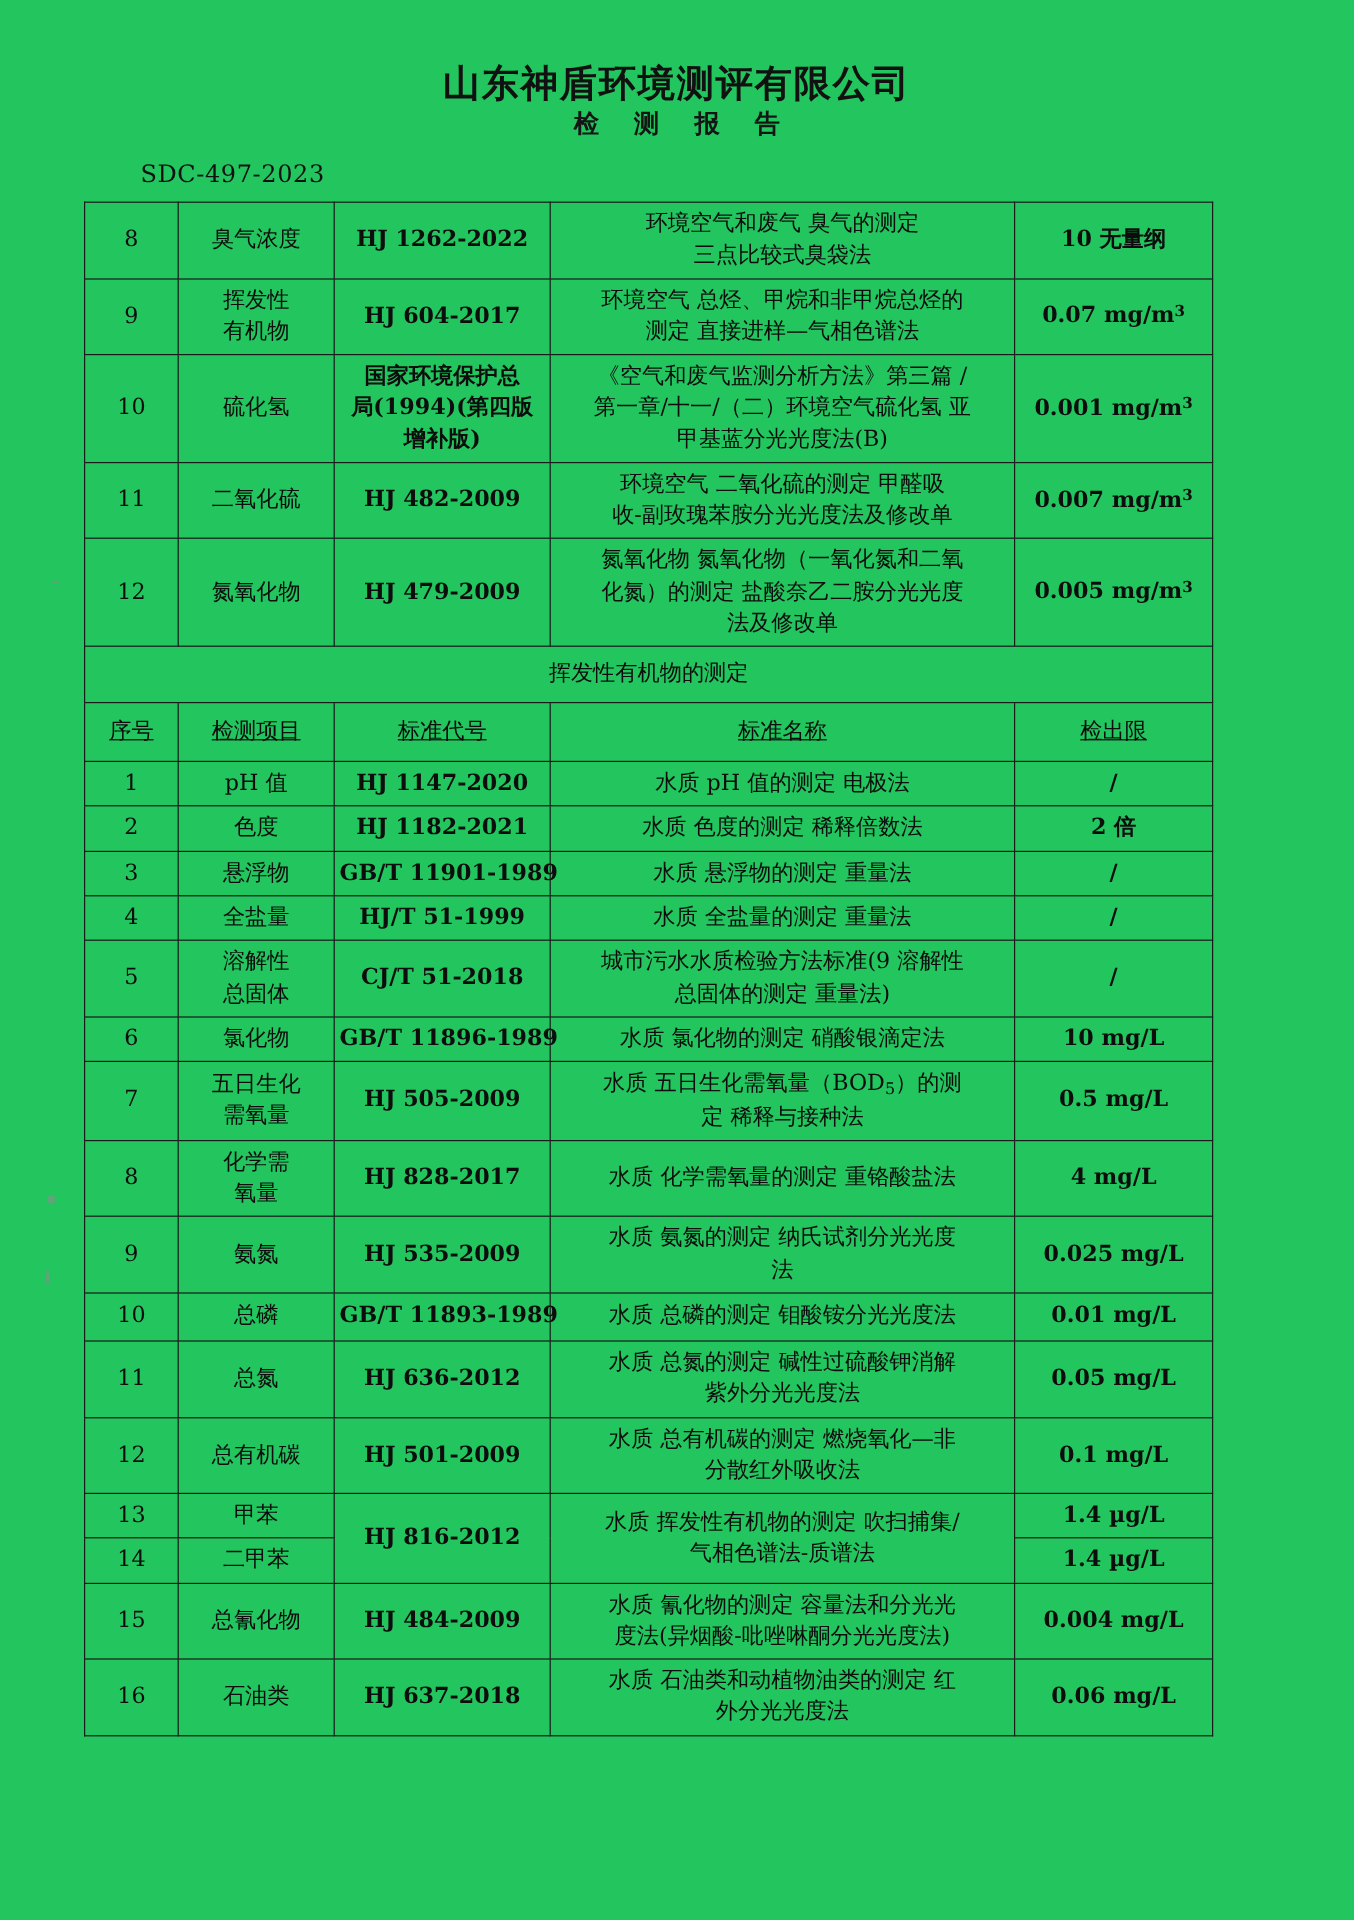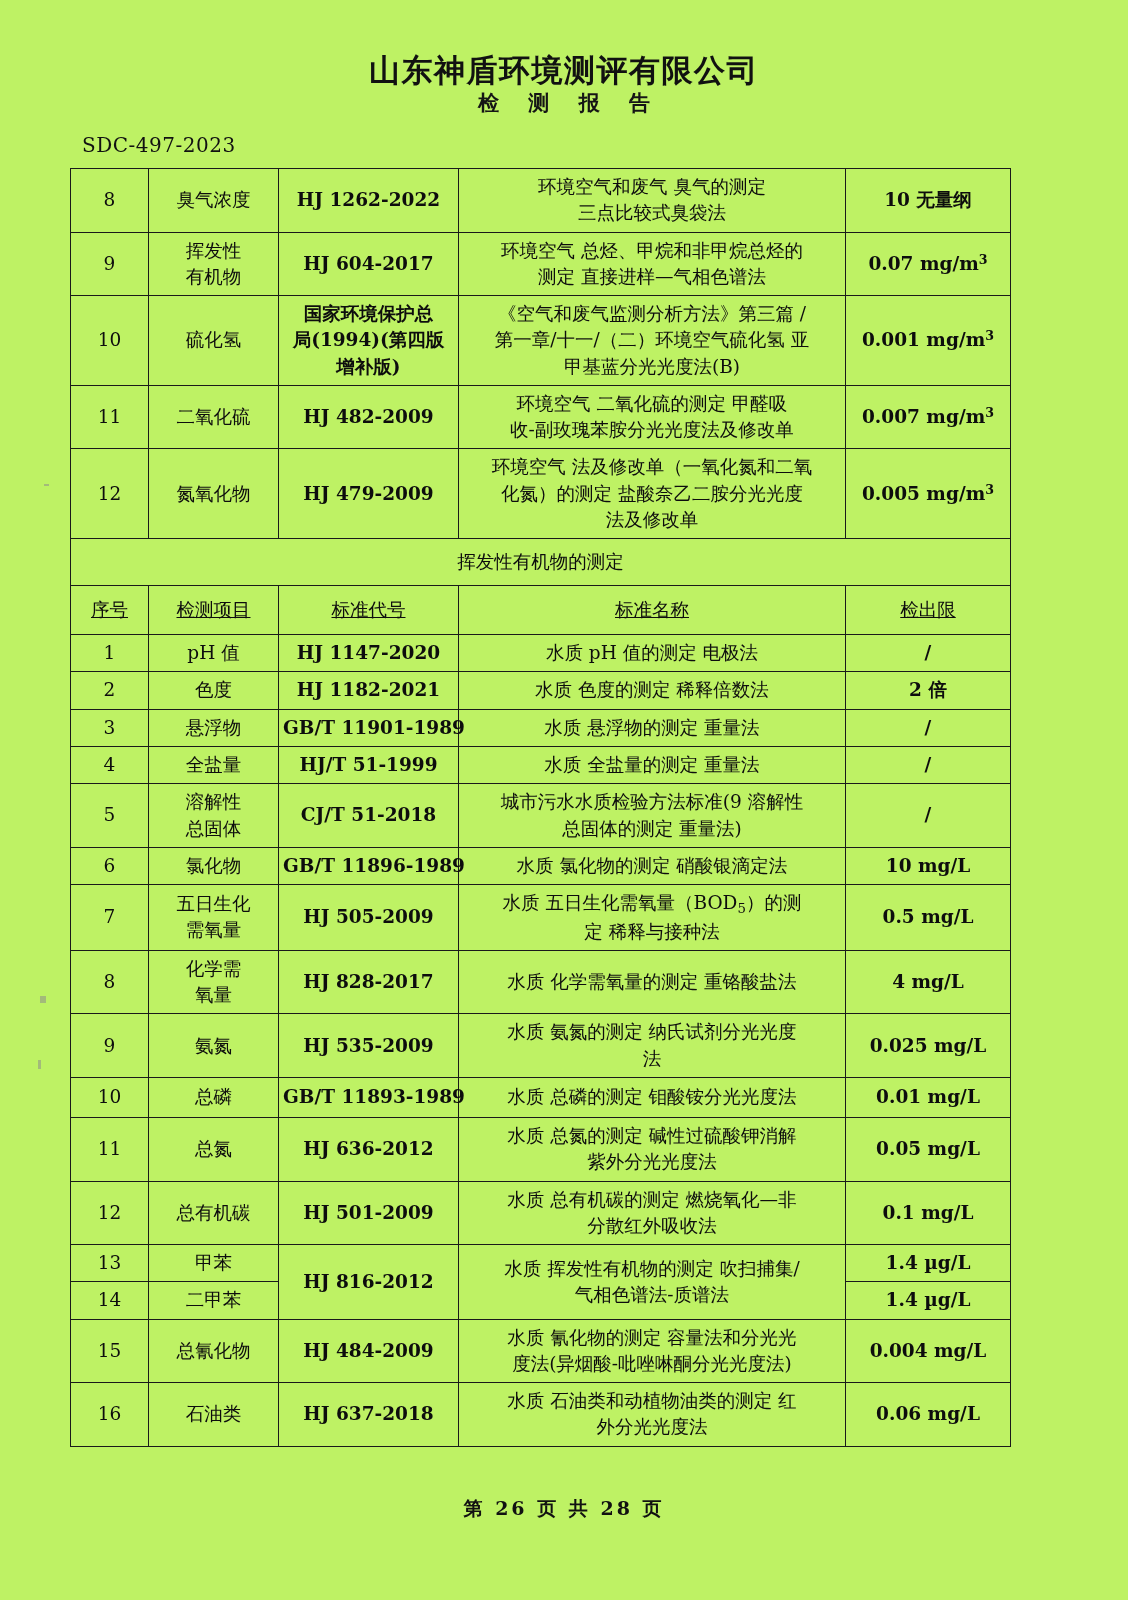--- a/index.html
+++ b/index.html
@@ -22,7 +22,7 @@
     left: 0; top: 0;
     width: 1128px;
     height: 1600px;
-    background: #bef264;
+    background: #22c55e;
   }
 
   

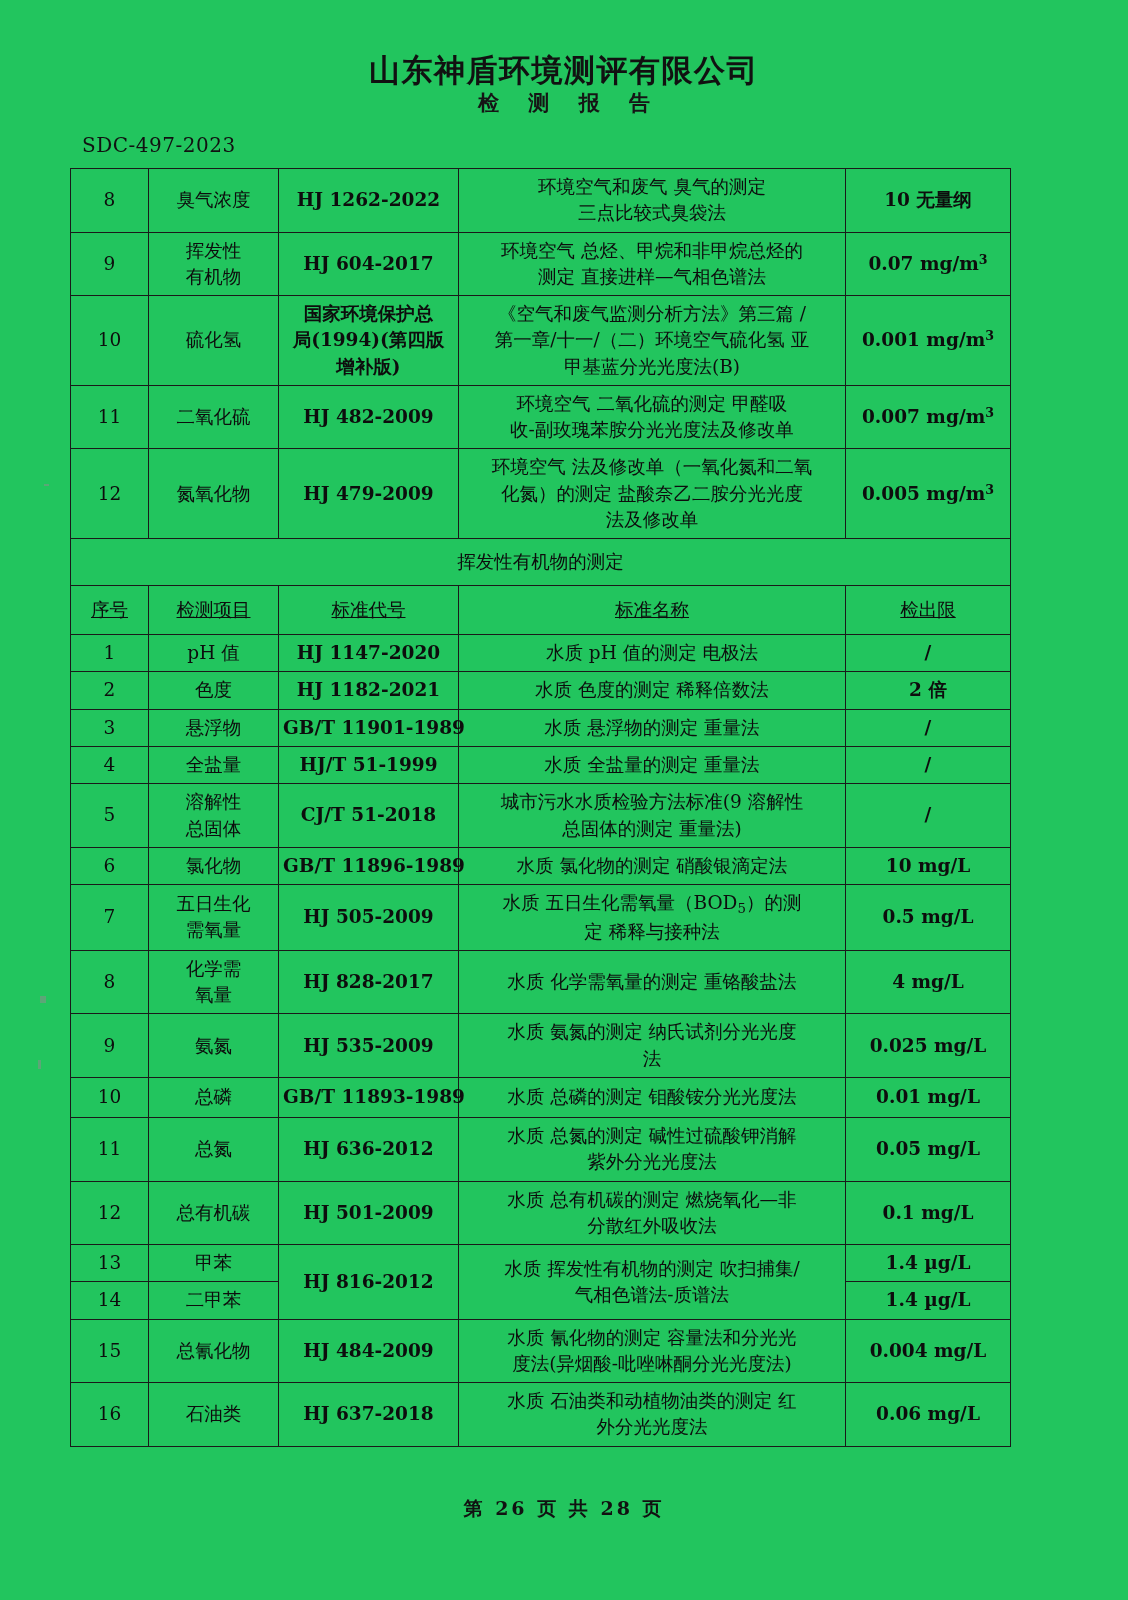--- a/index.html
+++ b/index.html
@@ -48,7 +48,7 @@
   }
   .doc-code {
     margin-top: 16px;
-    margin-left: 82px;
+    margin-left: 117px;
     font-family: "DejaVu Serif", "Liberation Serif", serif;
     font-size: 20px;
     letter-spacing: 0.5px;

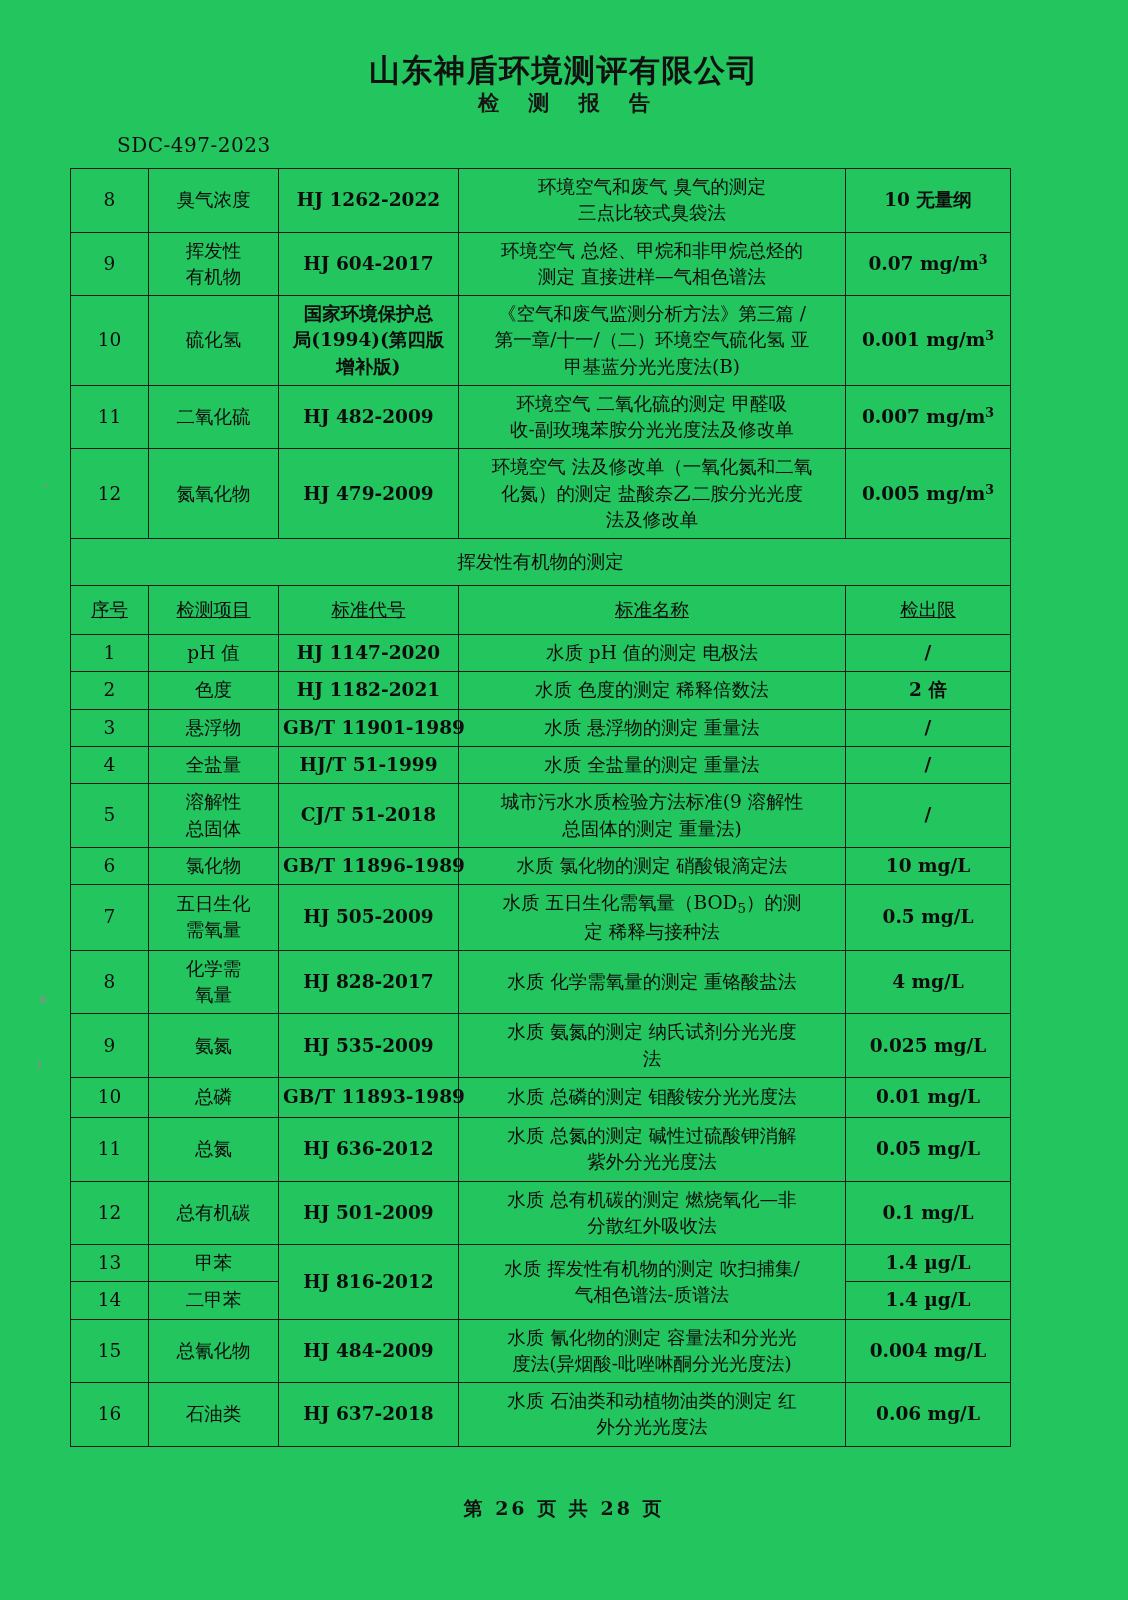--- a/index.html
+++ b/index.html
@@ -189,7 +189,7 @@
             <td class="no">12</td>
             <td class="item"><span>氮氧化物</span></td>
             <td class="code"><span>HJ 479-2009</span></td>
-            <td class="name"><span>环境空气 法及修改单（一氧化氮和二氧</span><br><span>化氮）的测定 盐酸奈乙二胺分光光度</span><br><span>法及修改单</span></td>
+            <td class="name"><span>氮氧化物 氮氧化物（一氧化氮和二氧</span><br><span>化氮）的测定 盐酸奈乙二胺分光光度</span><br><span>法及修改单</span></td>
             <td class="limit">0.005 mg/m<sup>3</sup></td>
           </tr>
           <tr>

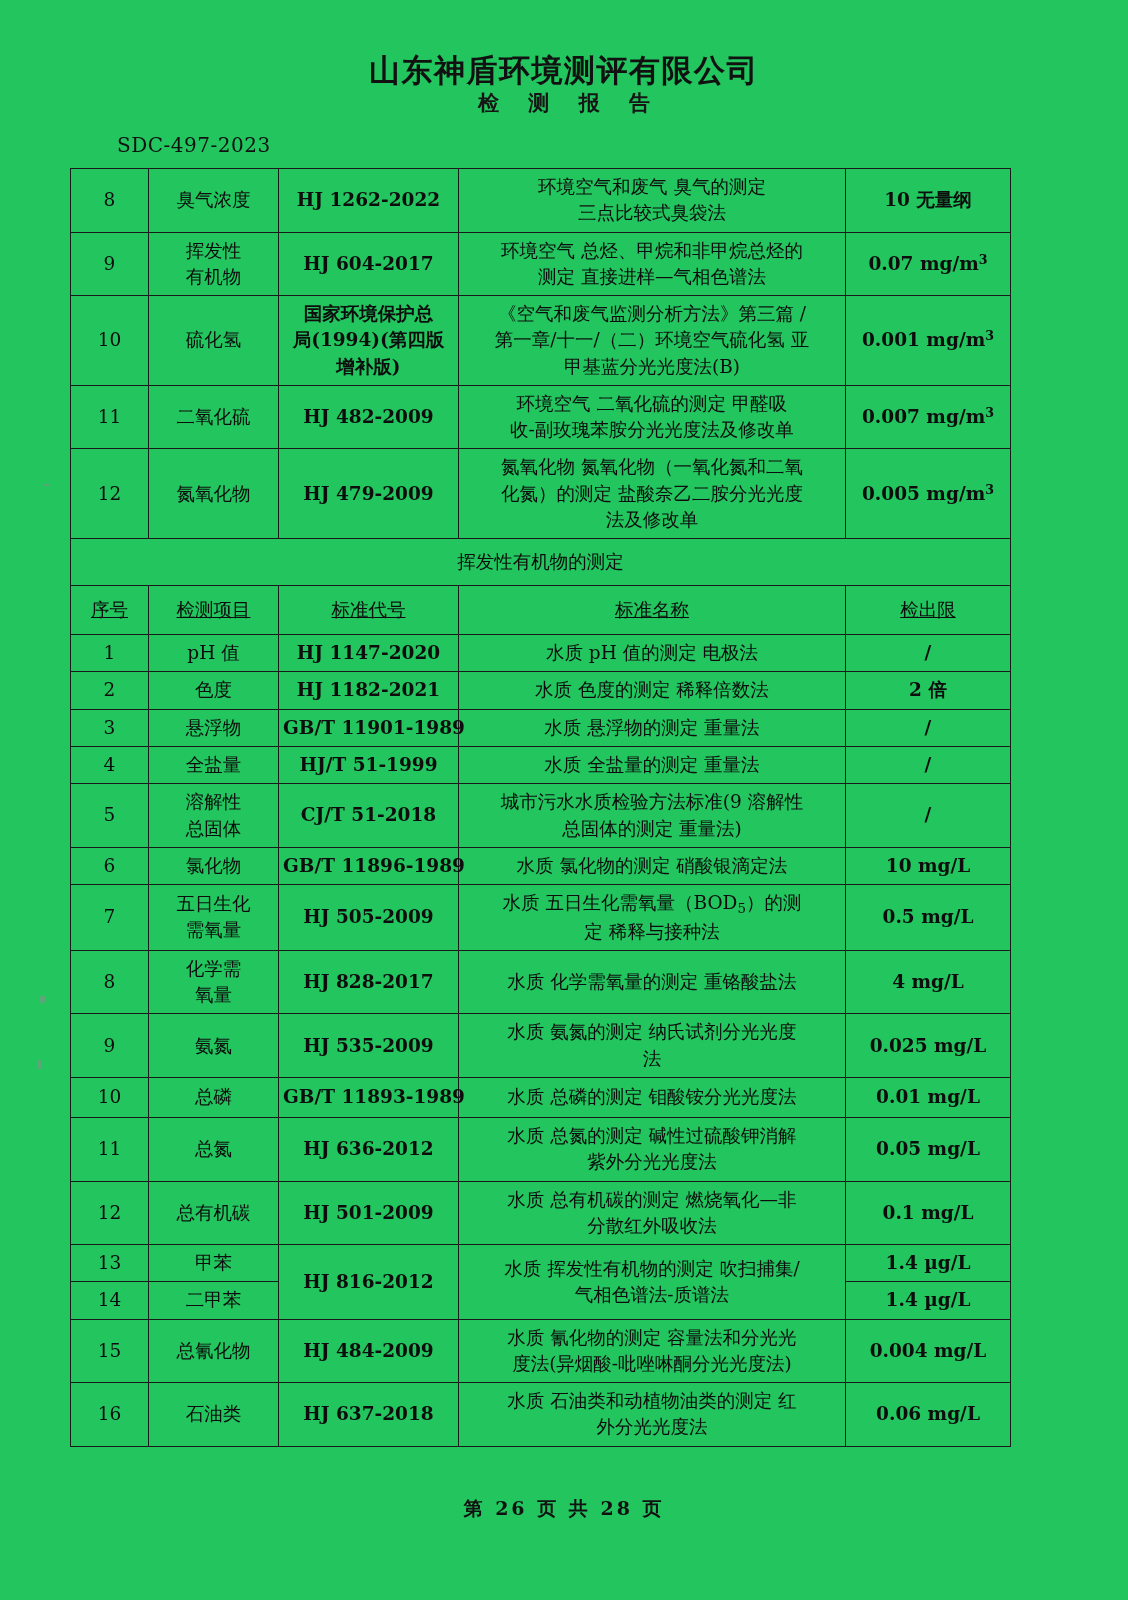--- a/index.html
+++ b/index.html
@@ -316,7 +316,6 @@
     </table>
   </div>
 
-  <div class="page-footer">第 26 页 共 28 页</div>
 </div>
 
 </body></html>

